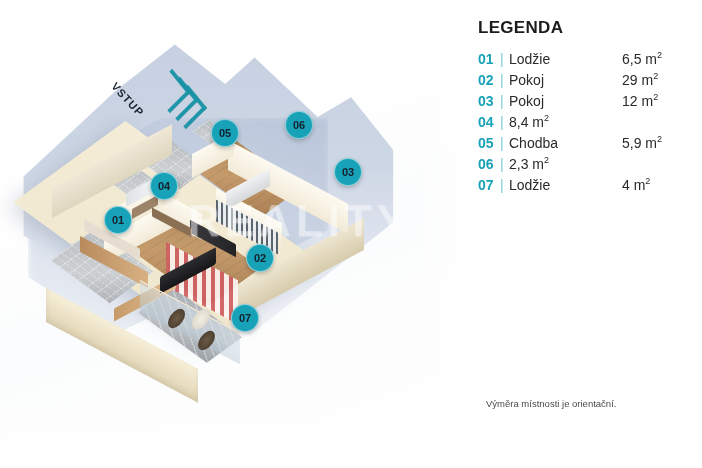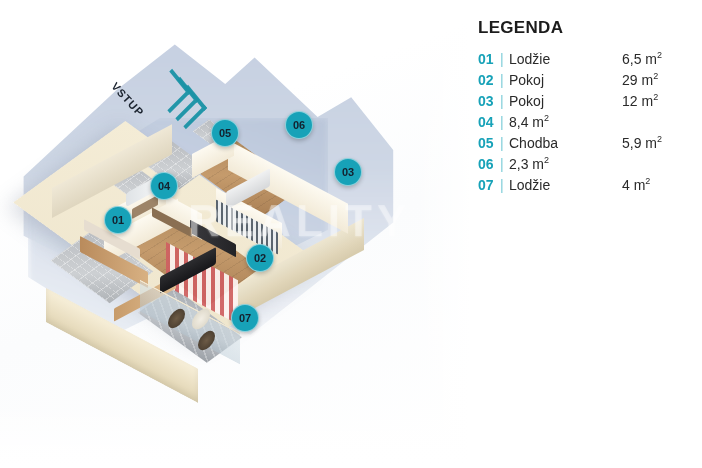--- a/index.html
+++ b/index.html
@@ -348,6 +348,7 @@
 
     </div>
 
+    <div class="legend-note">Výměra místnosti je orientační.</div>
   </div>
 
 </div>

